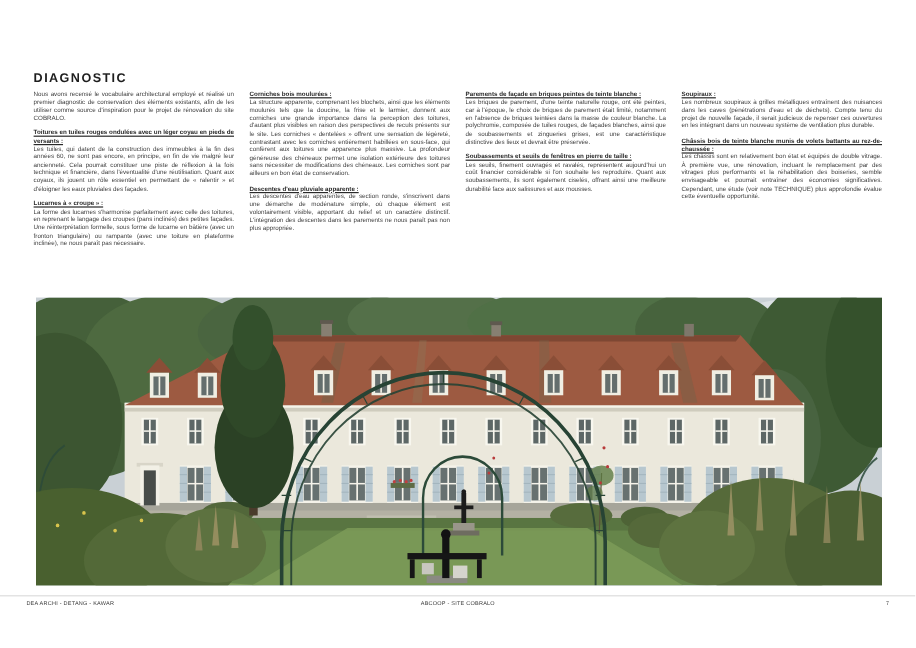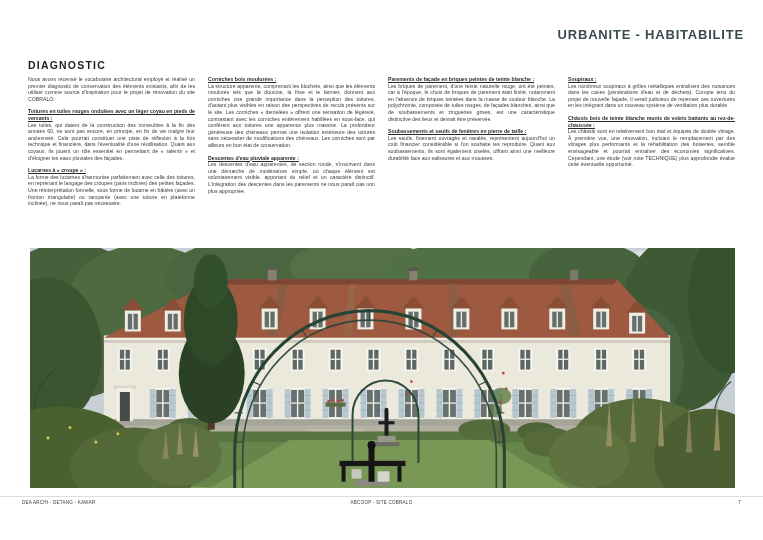--- a/index.html
+++ b/index.html
@@ -48,7 +48,6 @@
 
 <div class="page">
 
-  <div class="doc-title">URBANITE - HABITABILITE</div>
 
   <h2 class="diagnostic">DIAGNOSTIC</h2>
 

